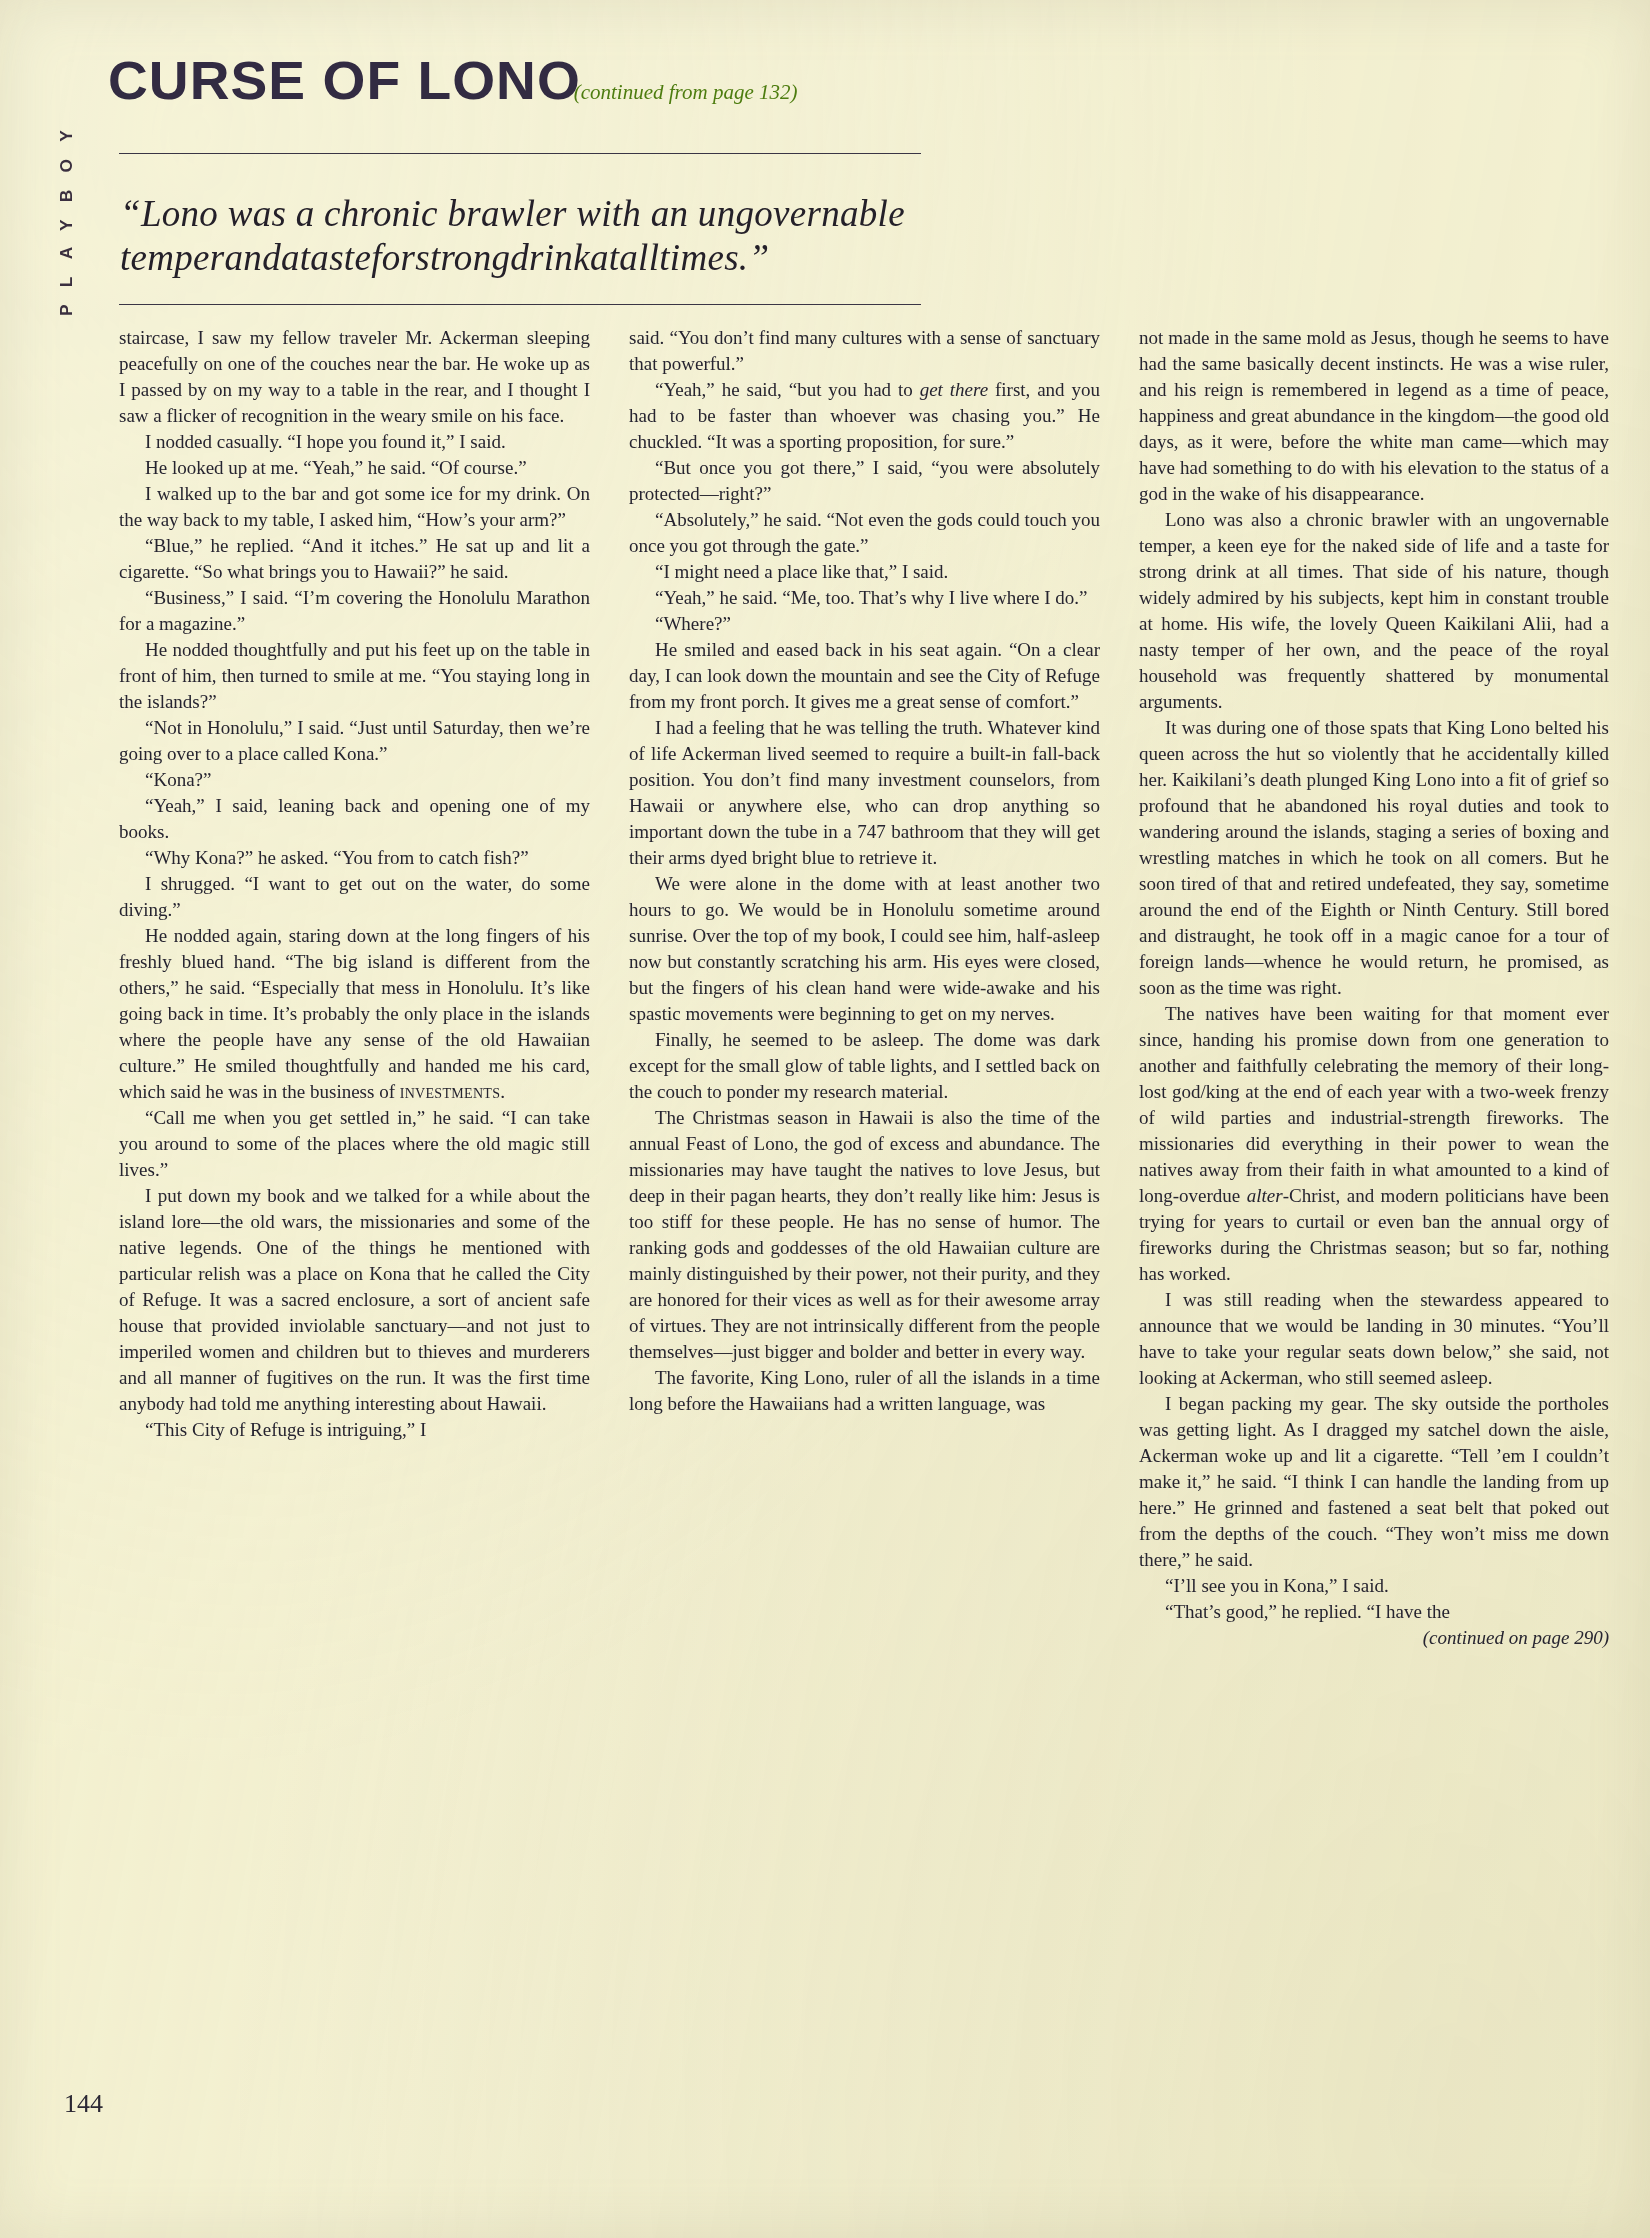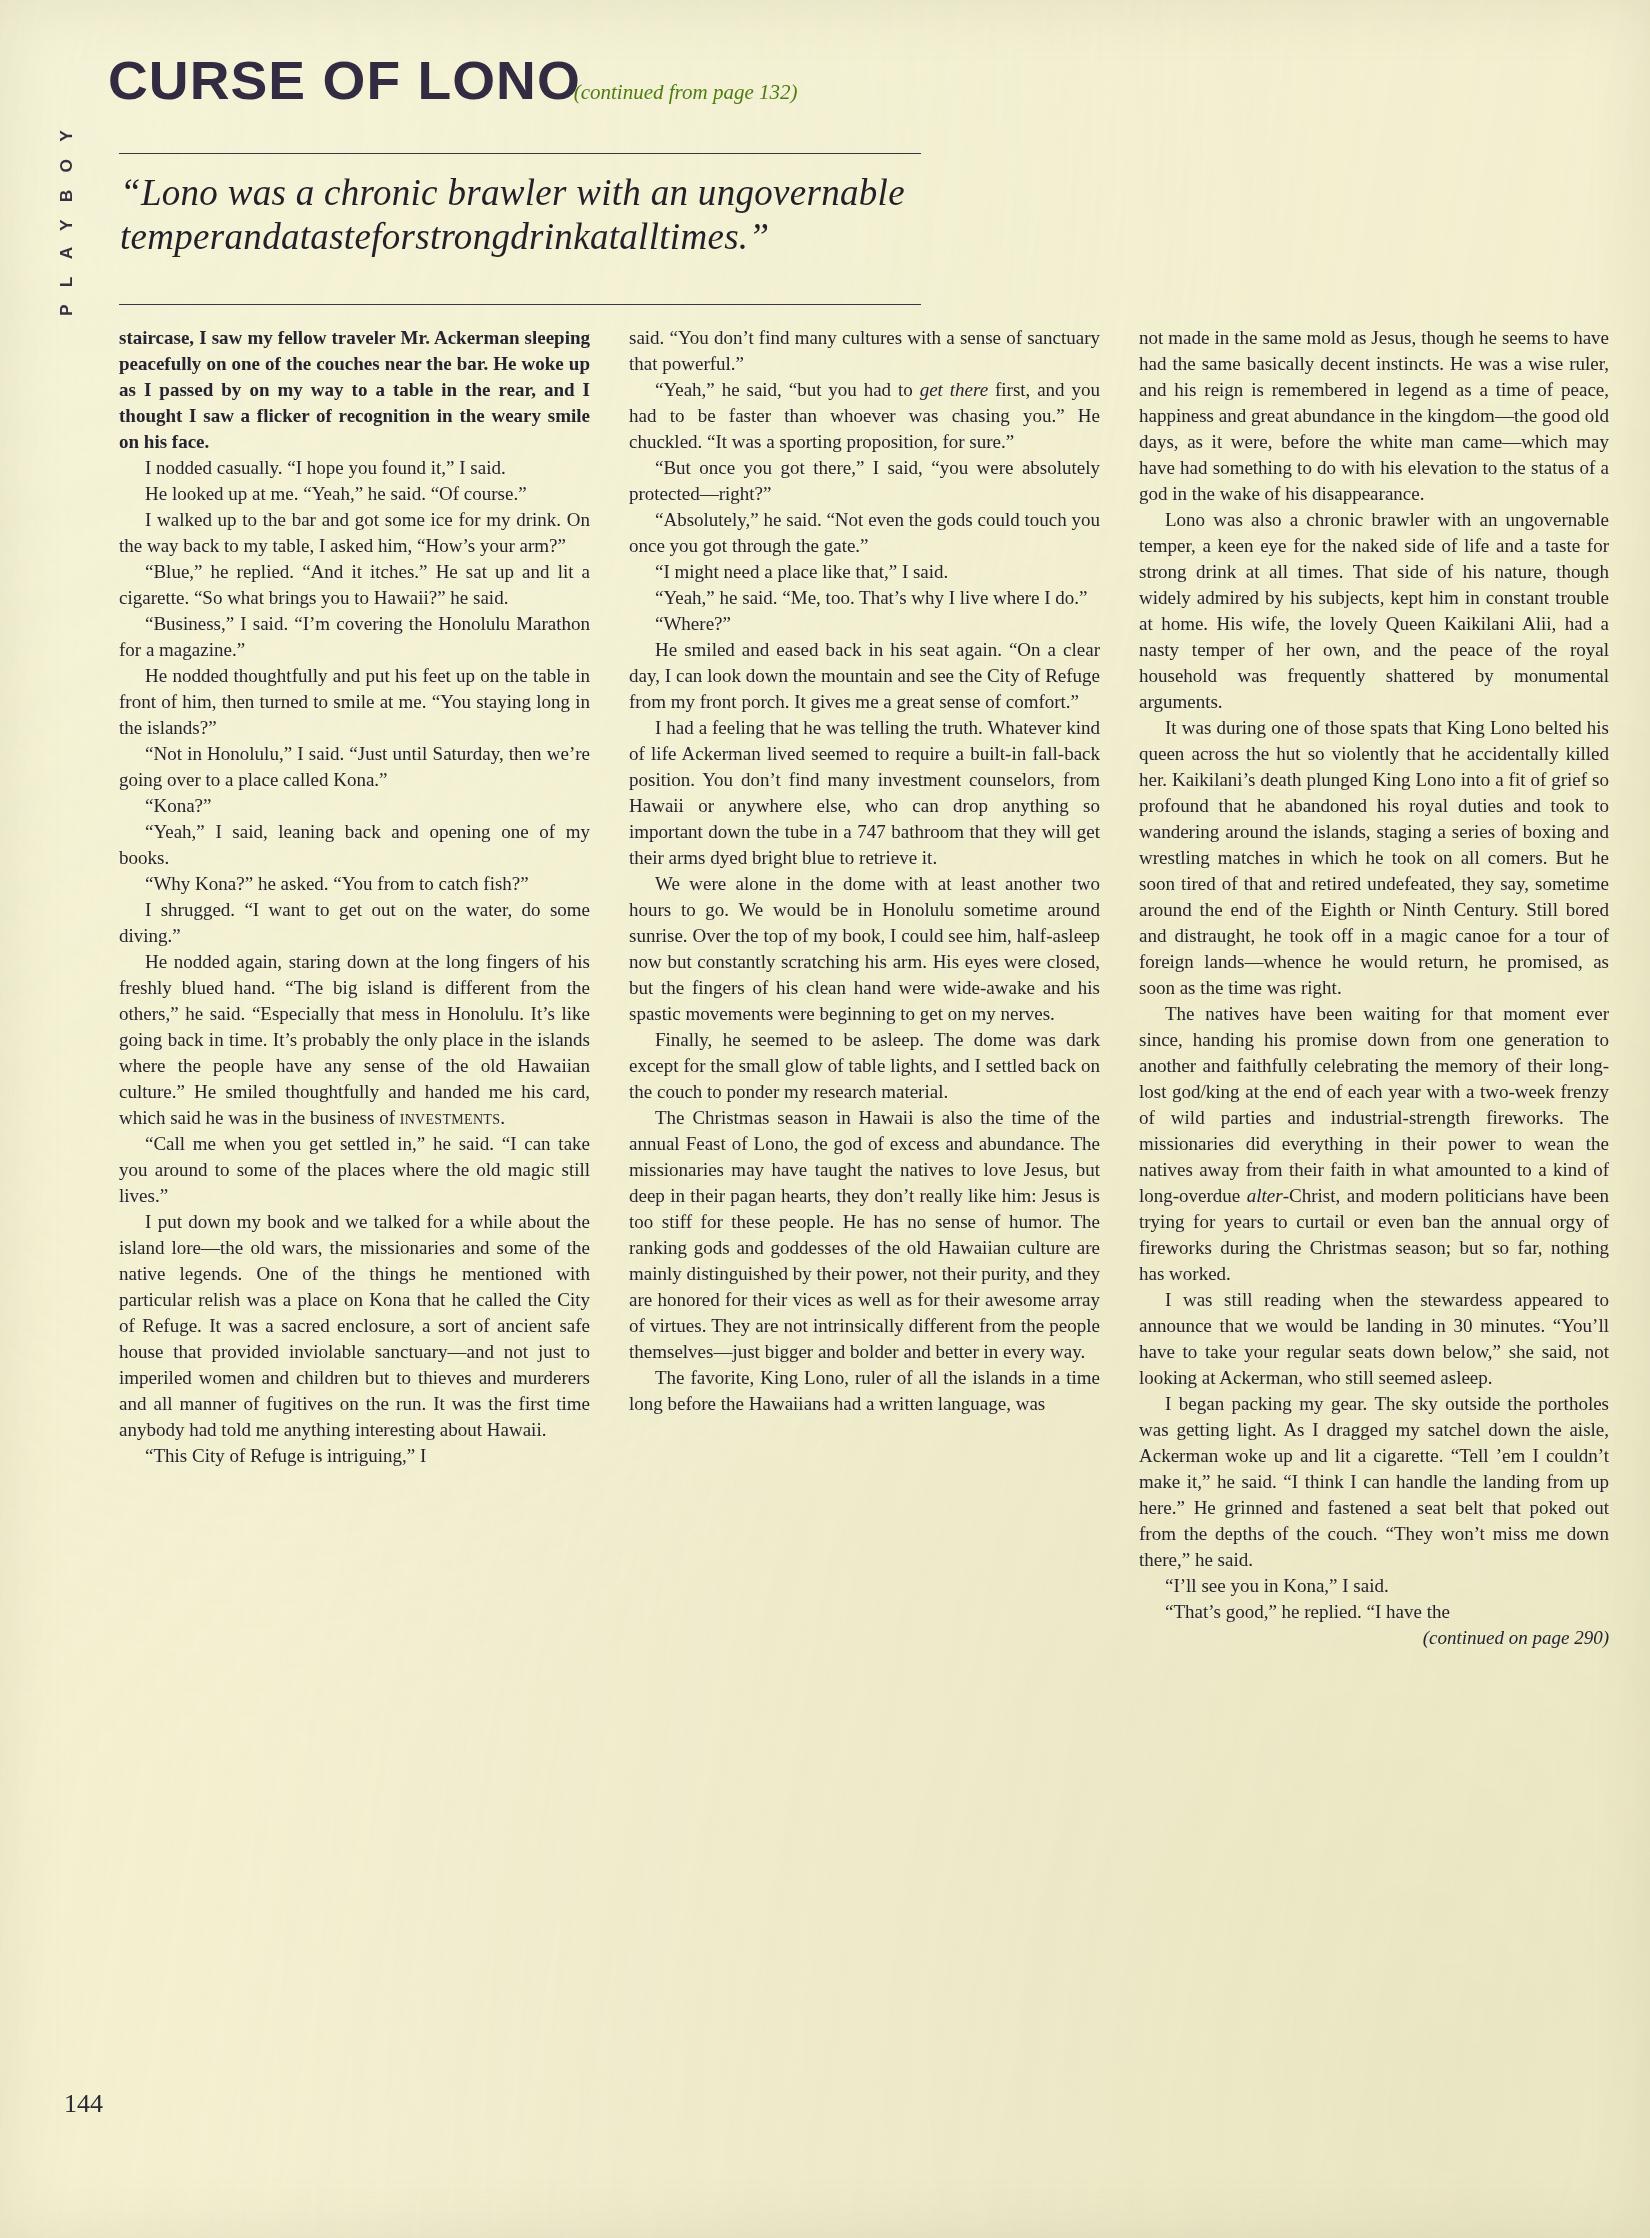--- a/index.html
+++ b/index.html
@@ -103,7 +103,7 @@
   .deck {
     position: absolute;
     left: 120px;
-    top: 171px;
+    top: 192px;
     width: 803px;
     font-family: "Liberation Serif", "DejaVu Serif", serif;
     font-style: italic;

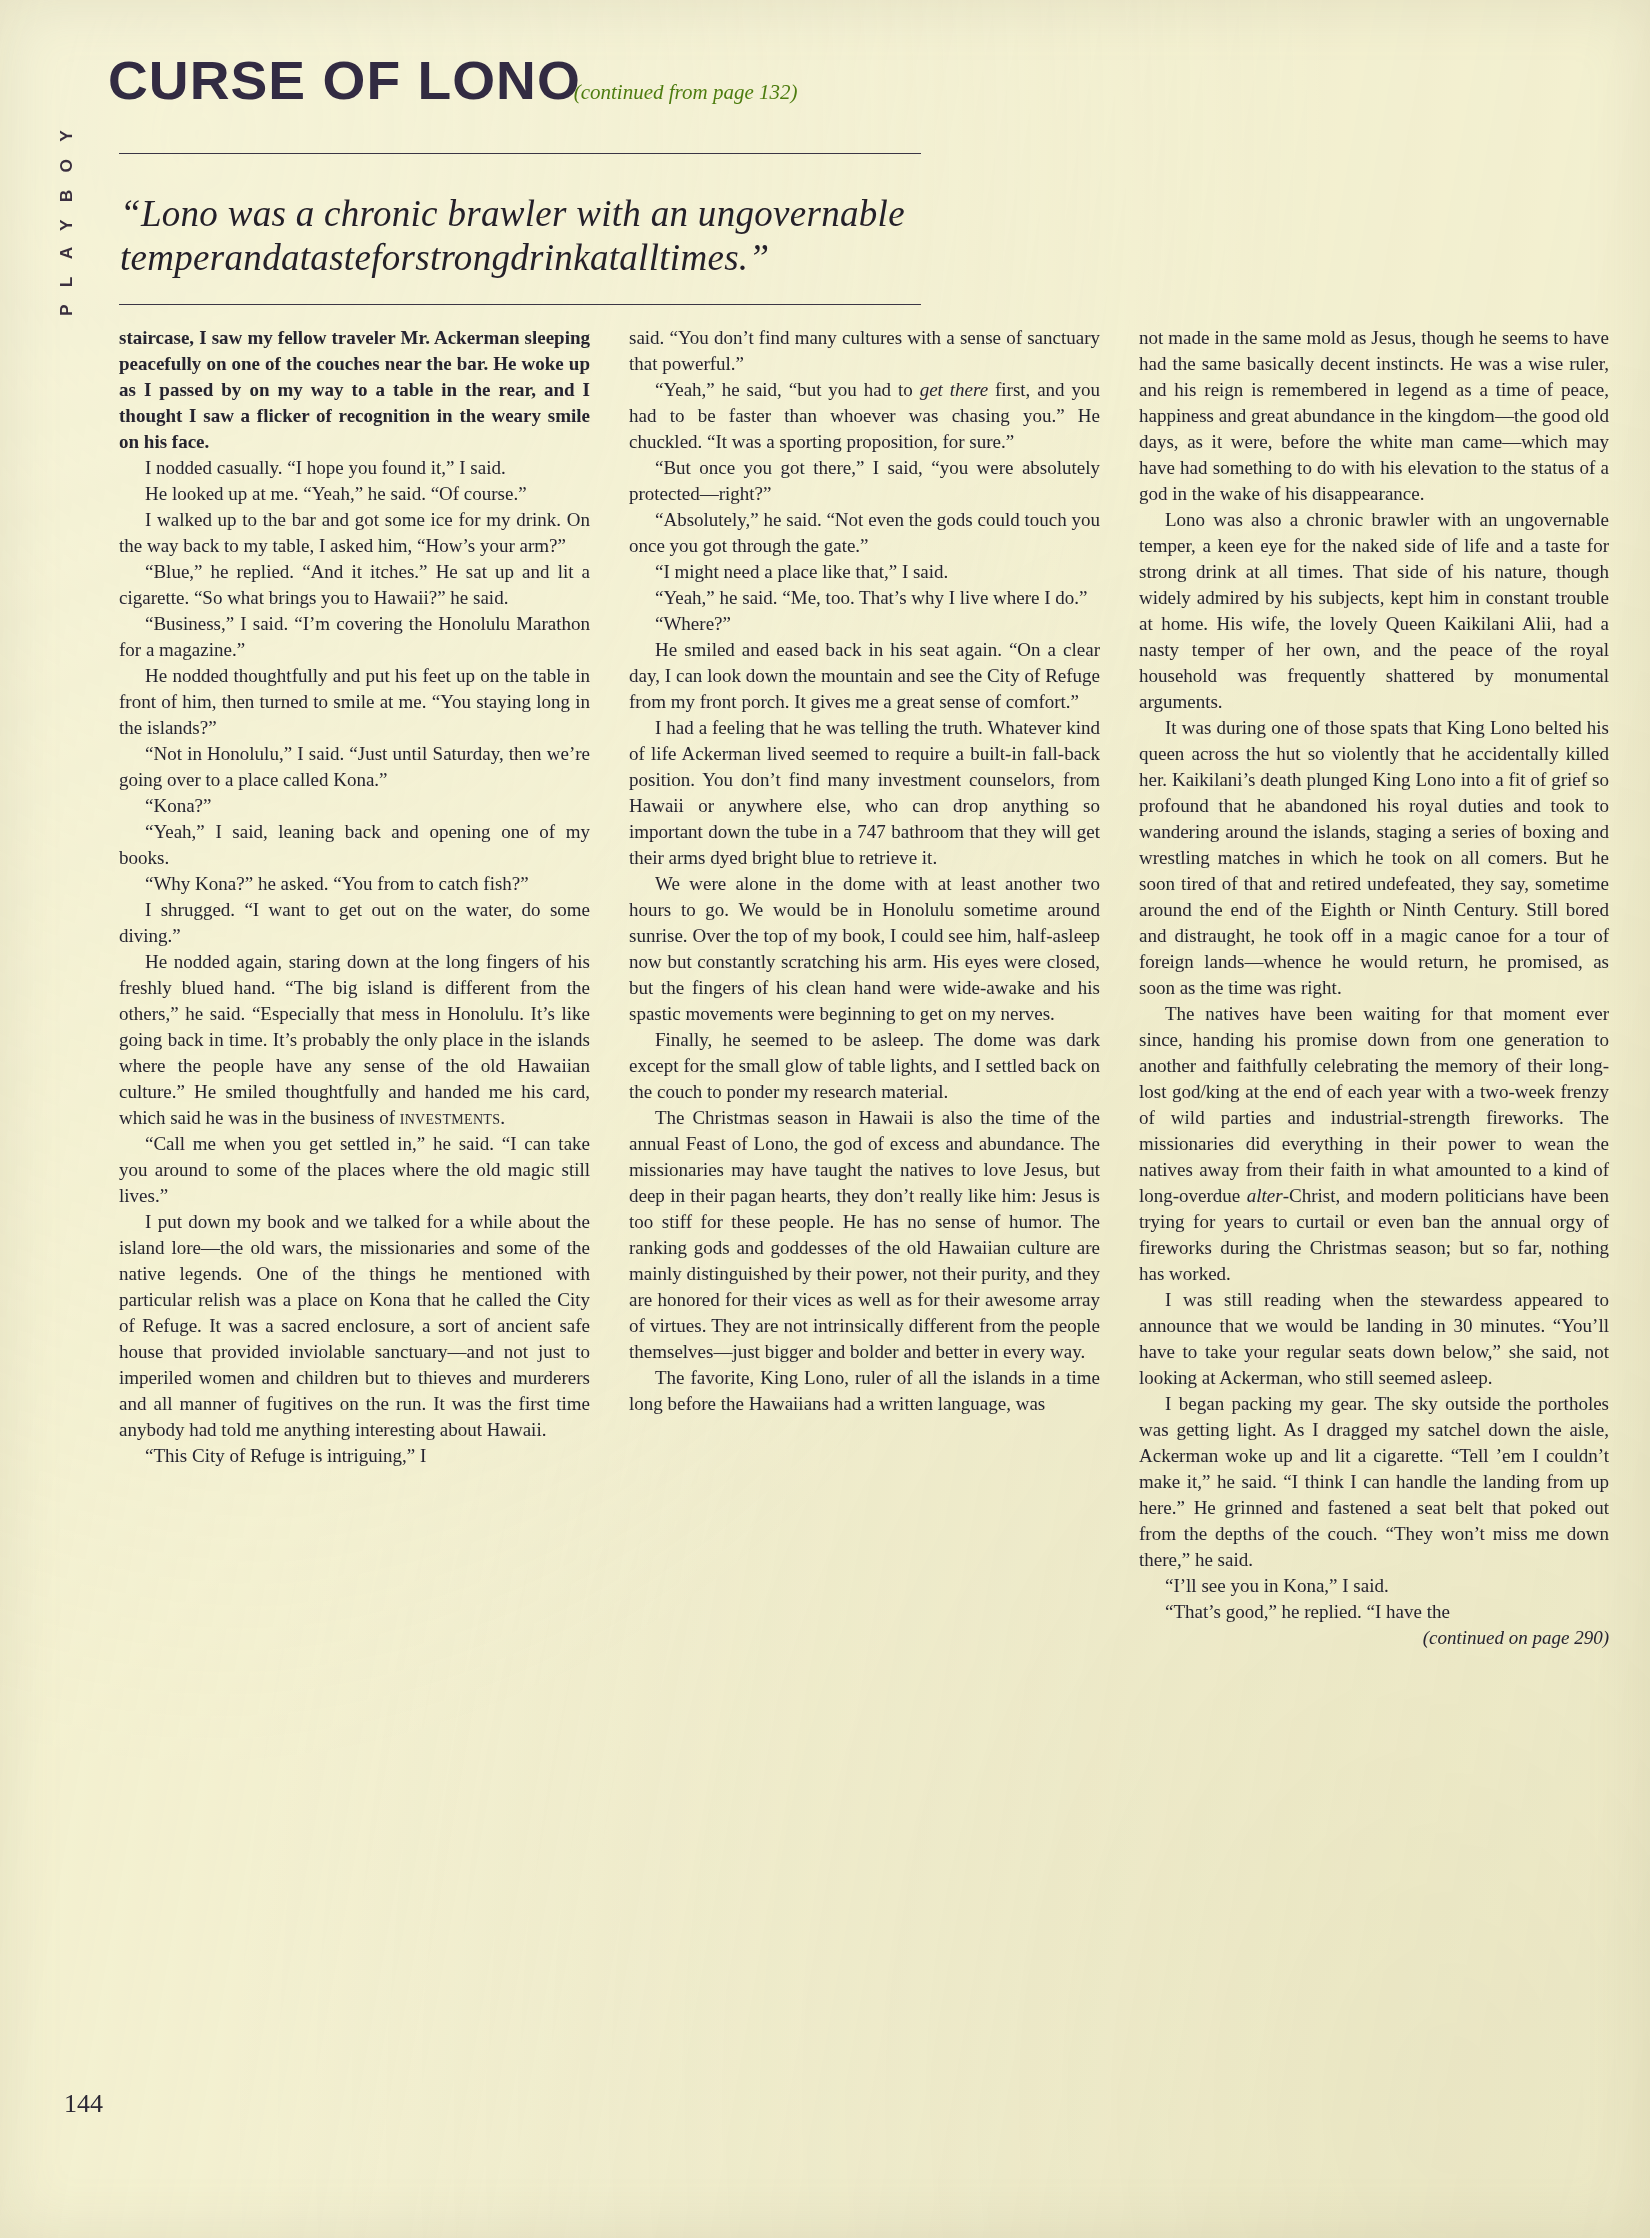--- a/index.html
+++ b/index.html
@@ -158,7 +158,7 @@
 
   
   .col.c3 p.first { text-indent: 0; }
-  .col.c1 p.first { text-indent: 0; font-weight: bold; }
+  .col.c1 p.first { text-indent: 0; }
   .col.c2 p.first { text-indent: 0; }
 
   

